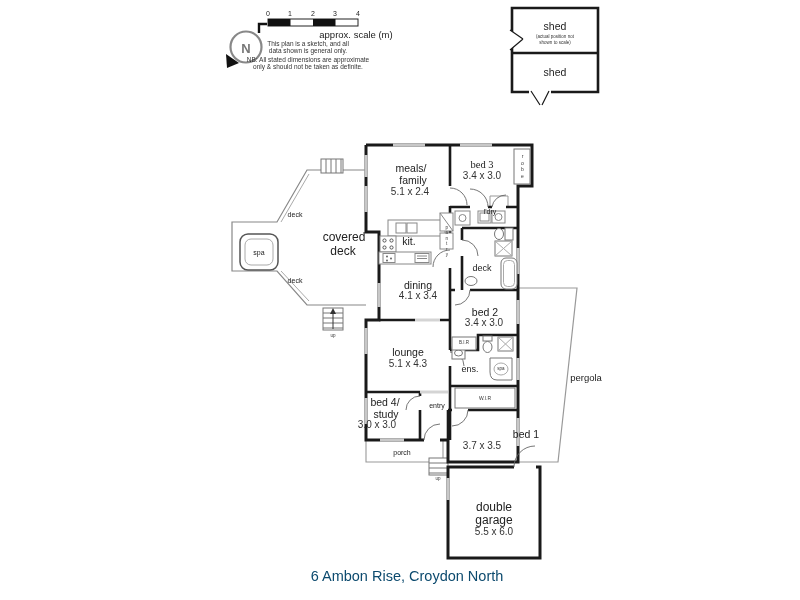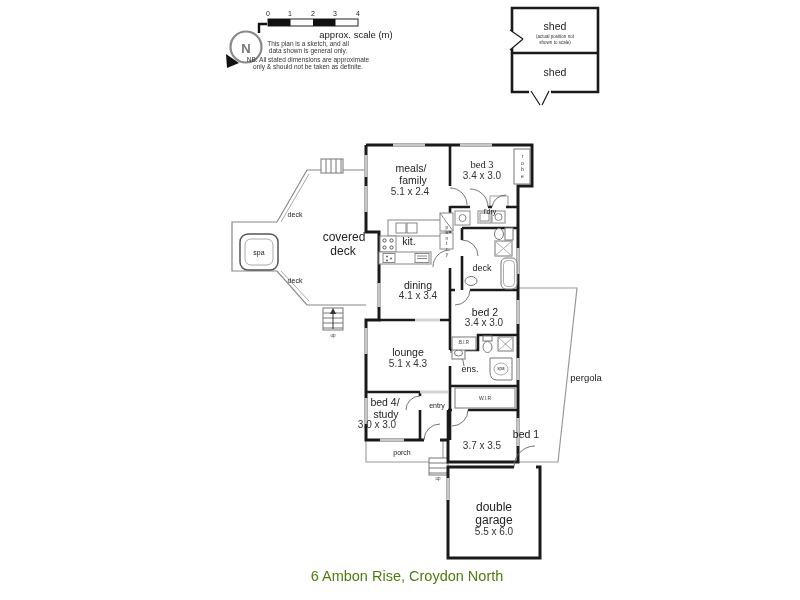--- a/index.html
+++ b/index.html
@@ -16,7 +16,7 @@
   .tiny{font-size:5px;color:#333;}
   .micro{font-size:4.5px;color:#333;}
   .vert{writing-mode:vertical-rl;text-orientation:upright;letter-spacing:0.5px;}
-  .title{font-size:14.5px;color:#4d7c0f;}
+  .title{font-size:14.5px;color:#0c4a6e;}
   .scalecap{font-size:9.5px;color:#222;margin-left:46px;}
   .note{font-size:6.5px;color:#333;}
   .tick{font-size:7px;color:#222;}

